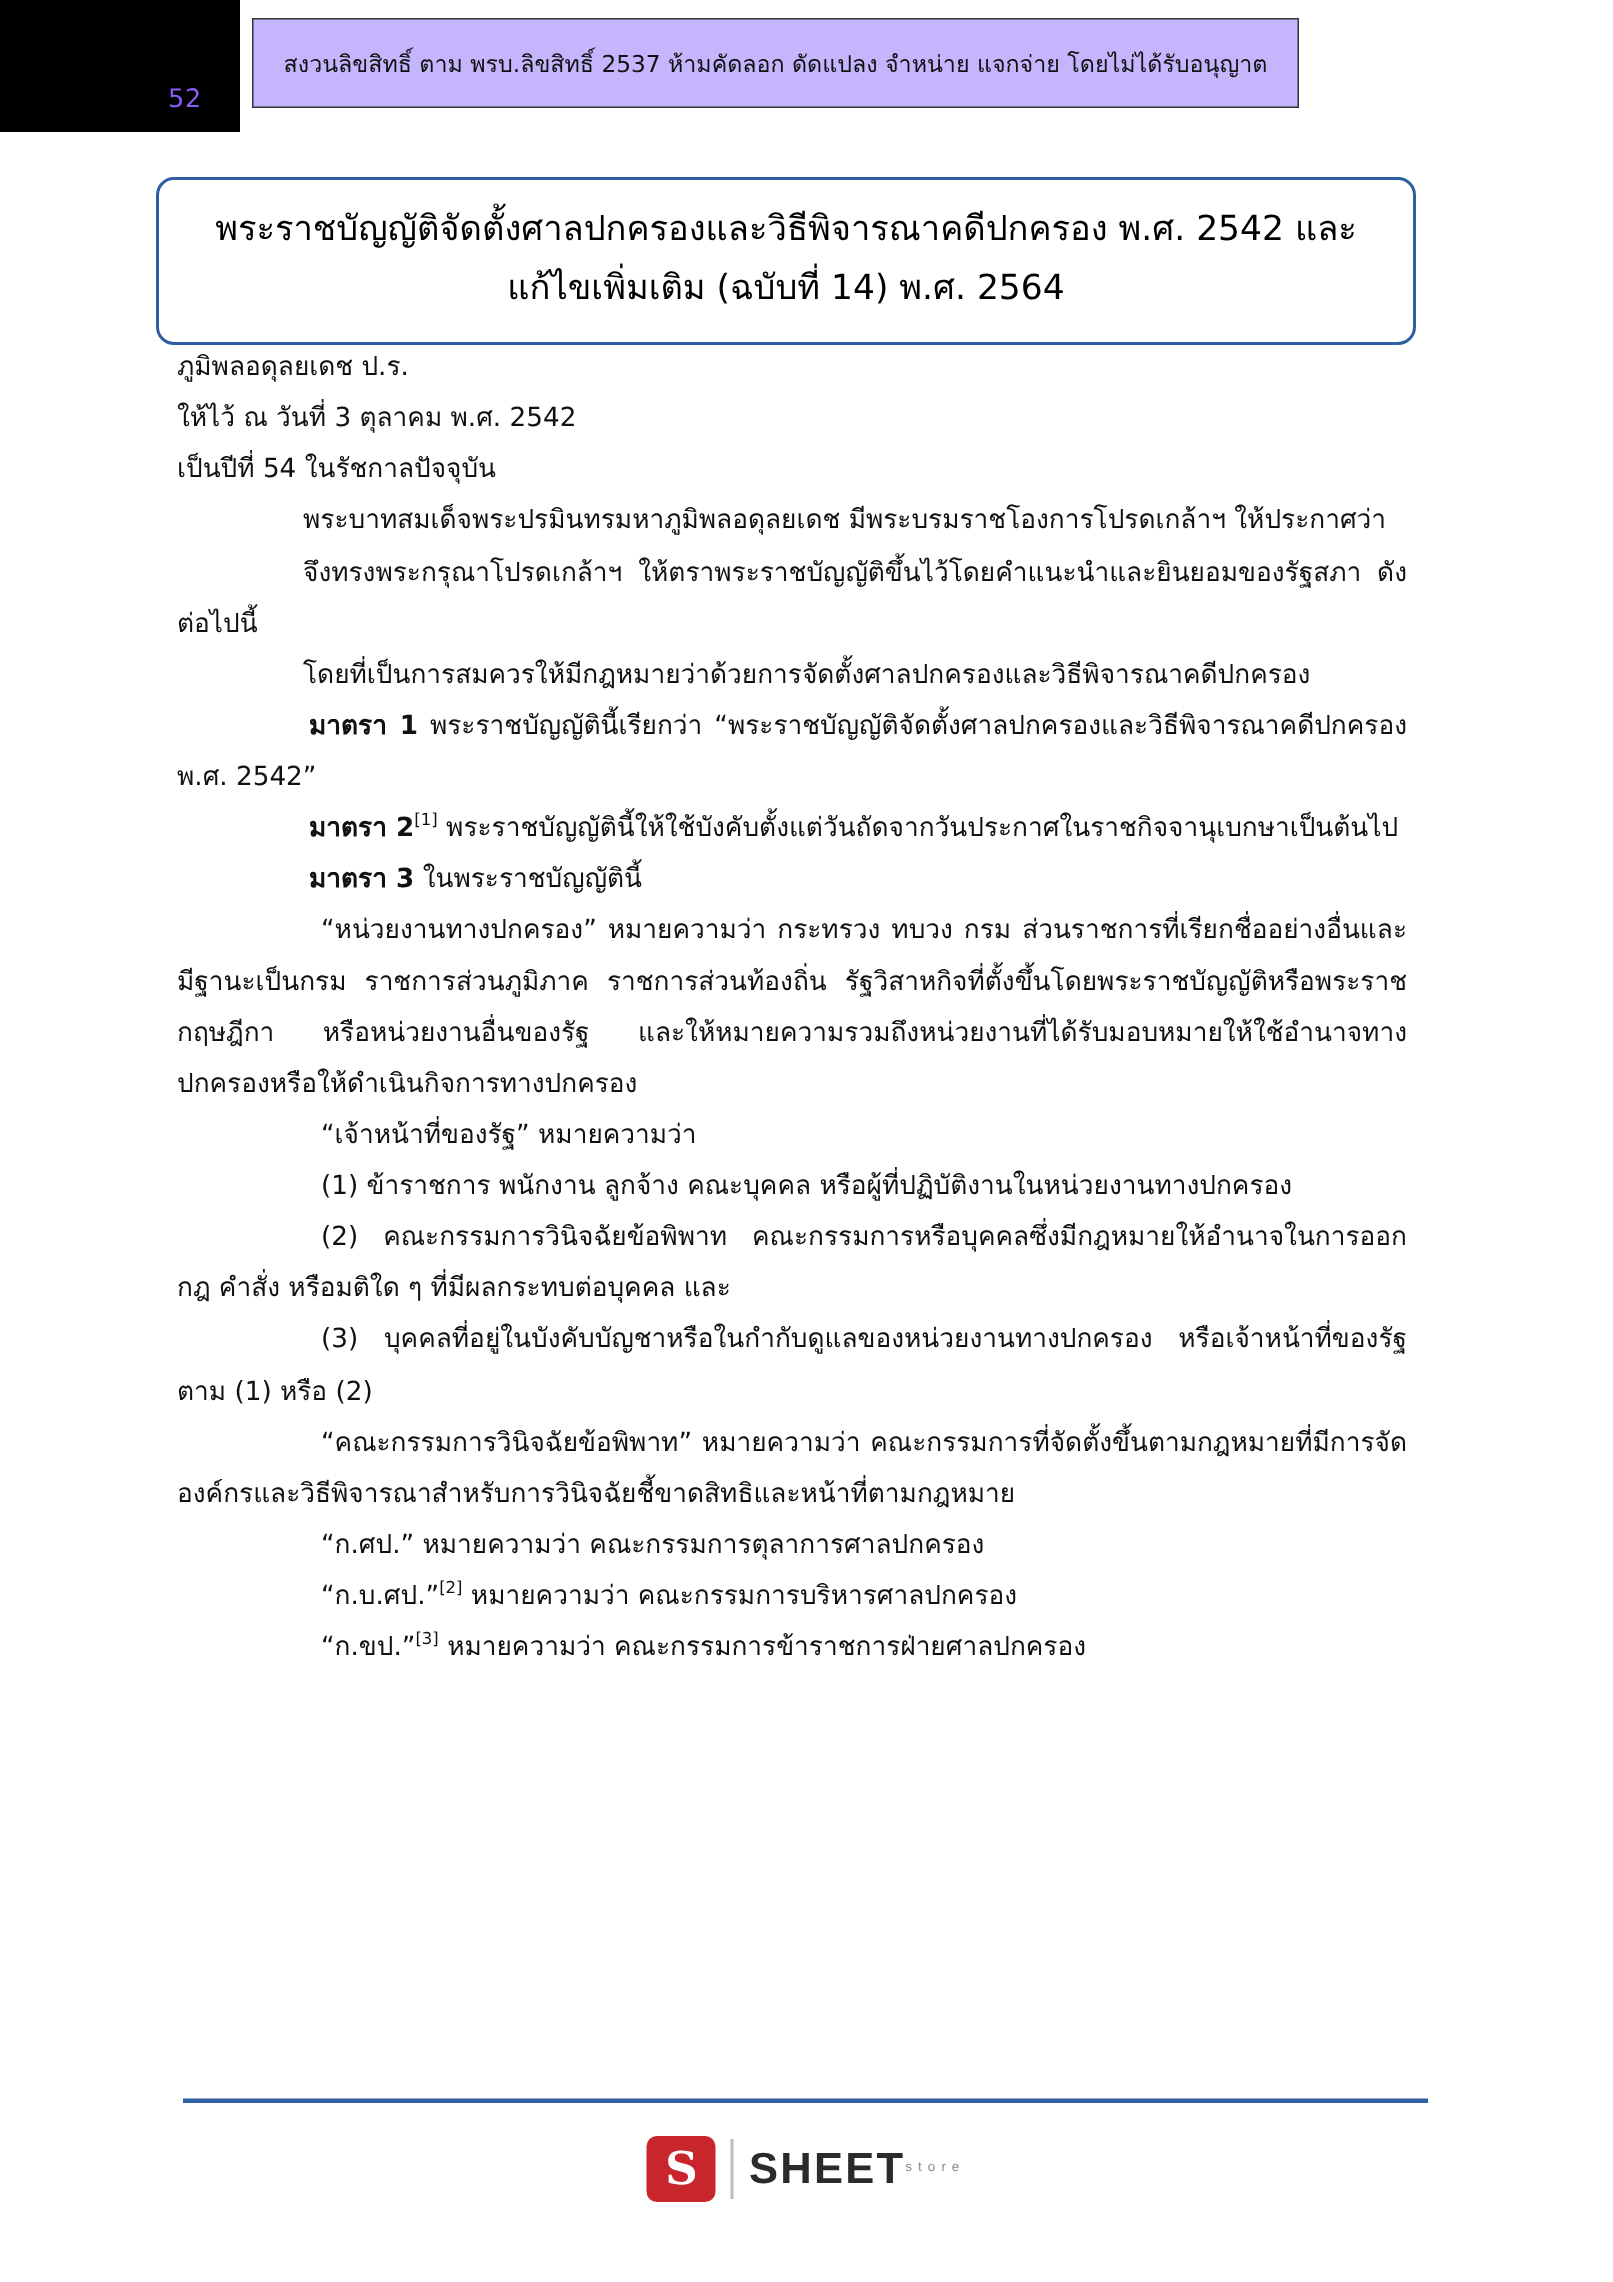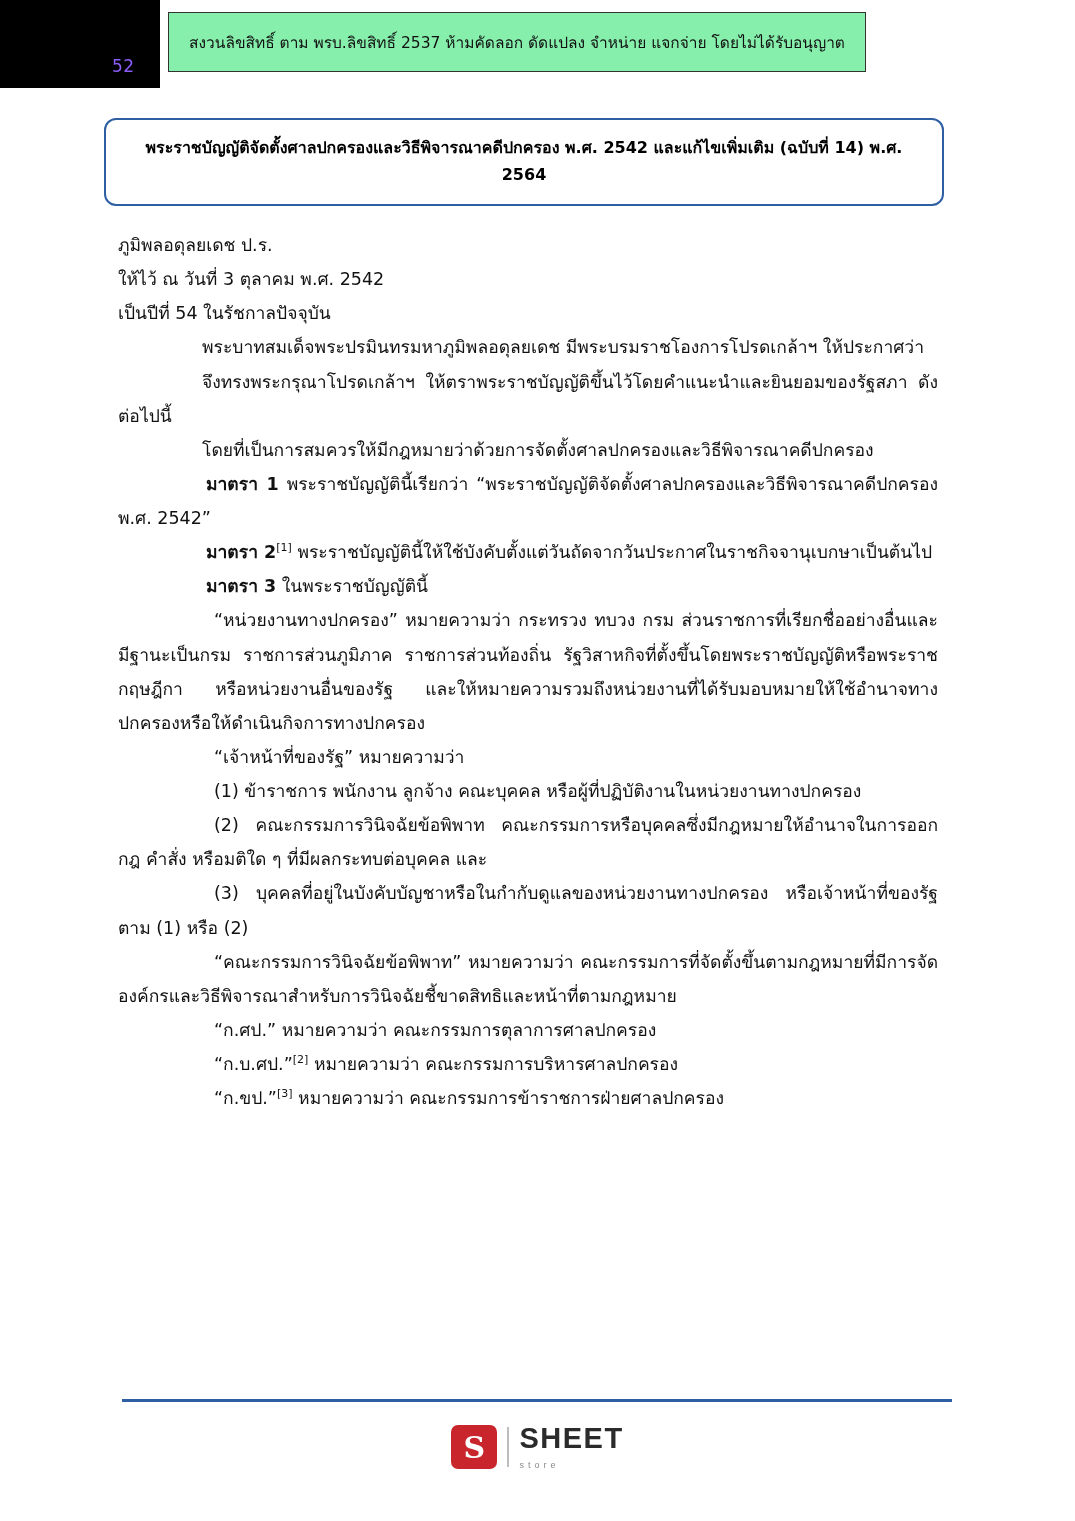--- a/index.html
+++ b/index.html
@@ -47,7 +47,7 @@
     width: 696px;
     height: 58px;
     border: 1px solid #333333;
-    background: #86efac;
+    background: #c4b5fd;
     display: flex;
     align-items: center;
     justify-content: center;

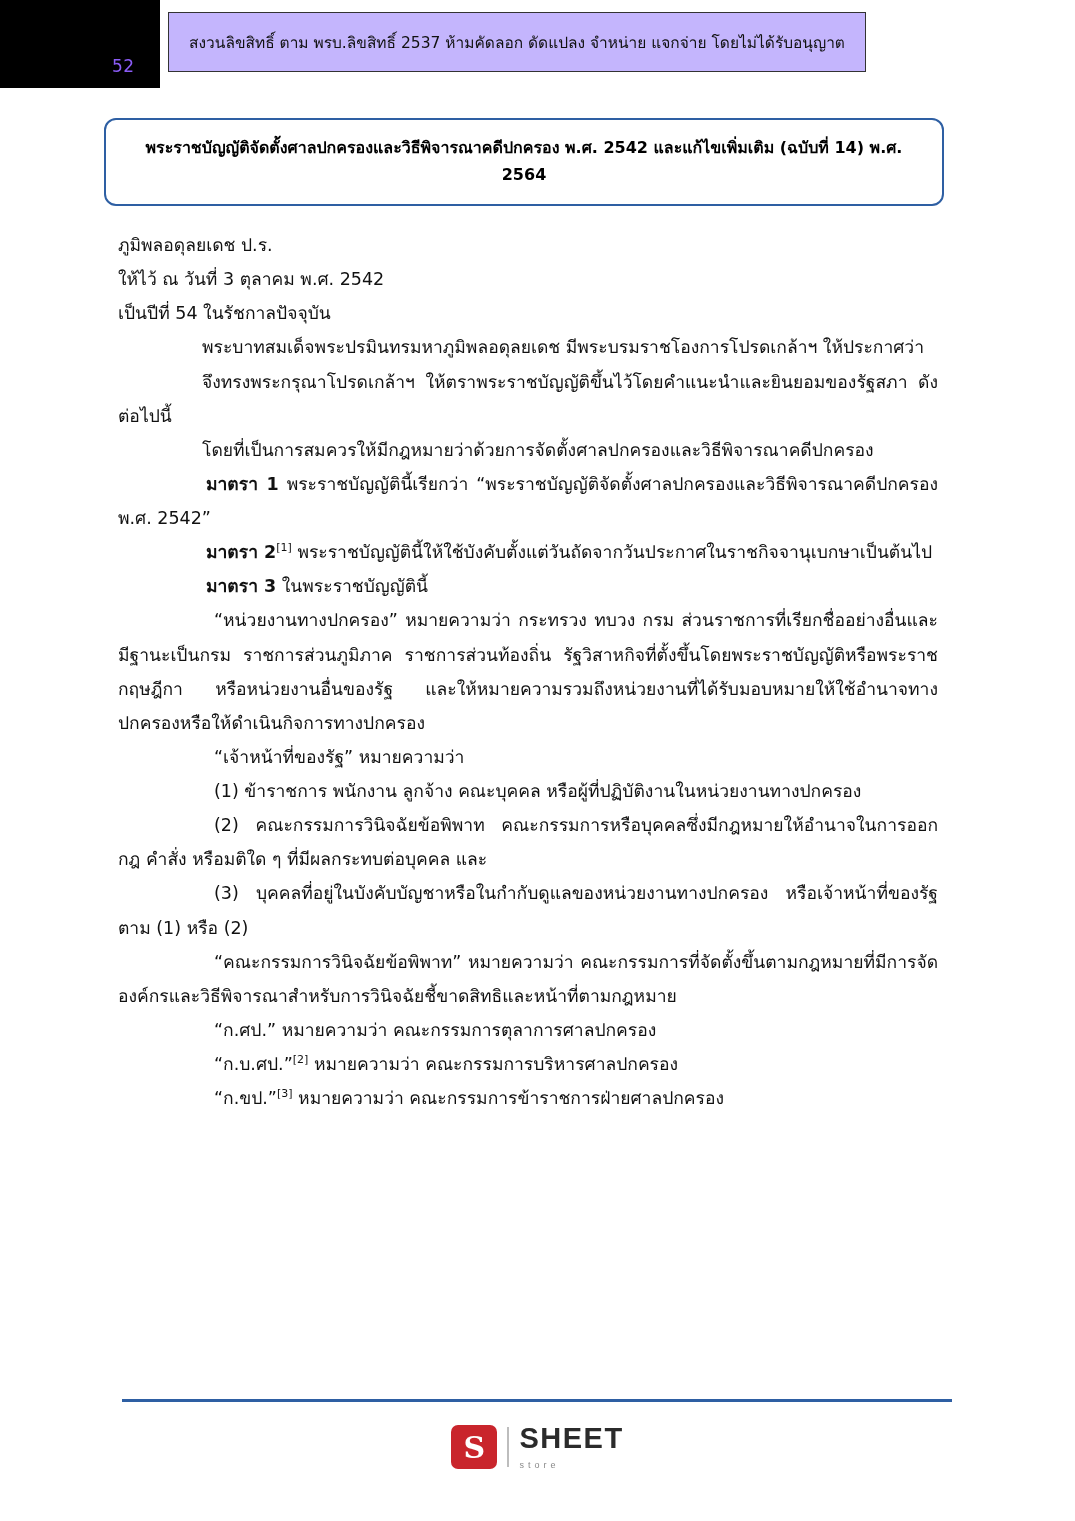--- a/index.html
+++ b/index.html
@@ -71,8 +71,8 @@
     text-align: center;
   }
   .title-text {
-    font-size: 16px;
-    font-weight: bold;
+    font-size: 23px;
+    font-weight: normal;
     line-height: 1.7;
     color: #000000;
   }

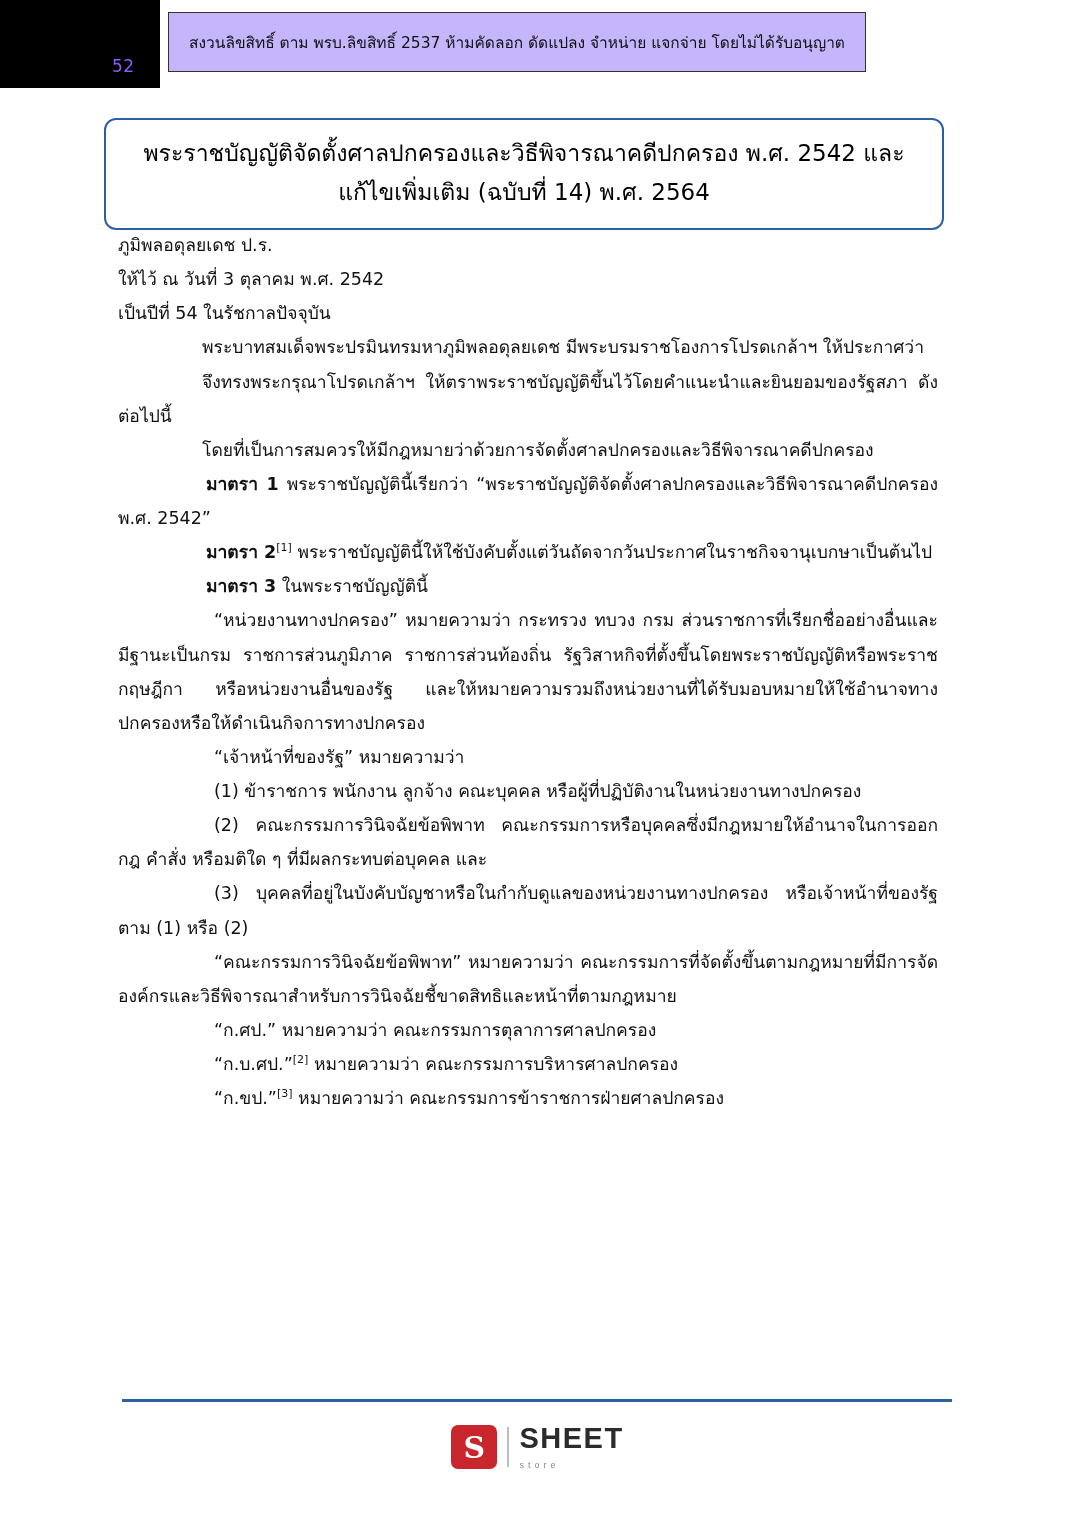--- a/index.html
+++ b/index.html
@@ -149,7 +149,7 @@
   }
   .logo-words {
     display: flex;
-    flex-direction: column;
+    flex-direction: row;
     justify-content: center;
     line-height: 1;
   }

